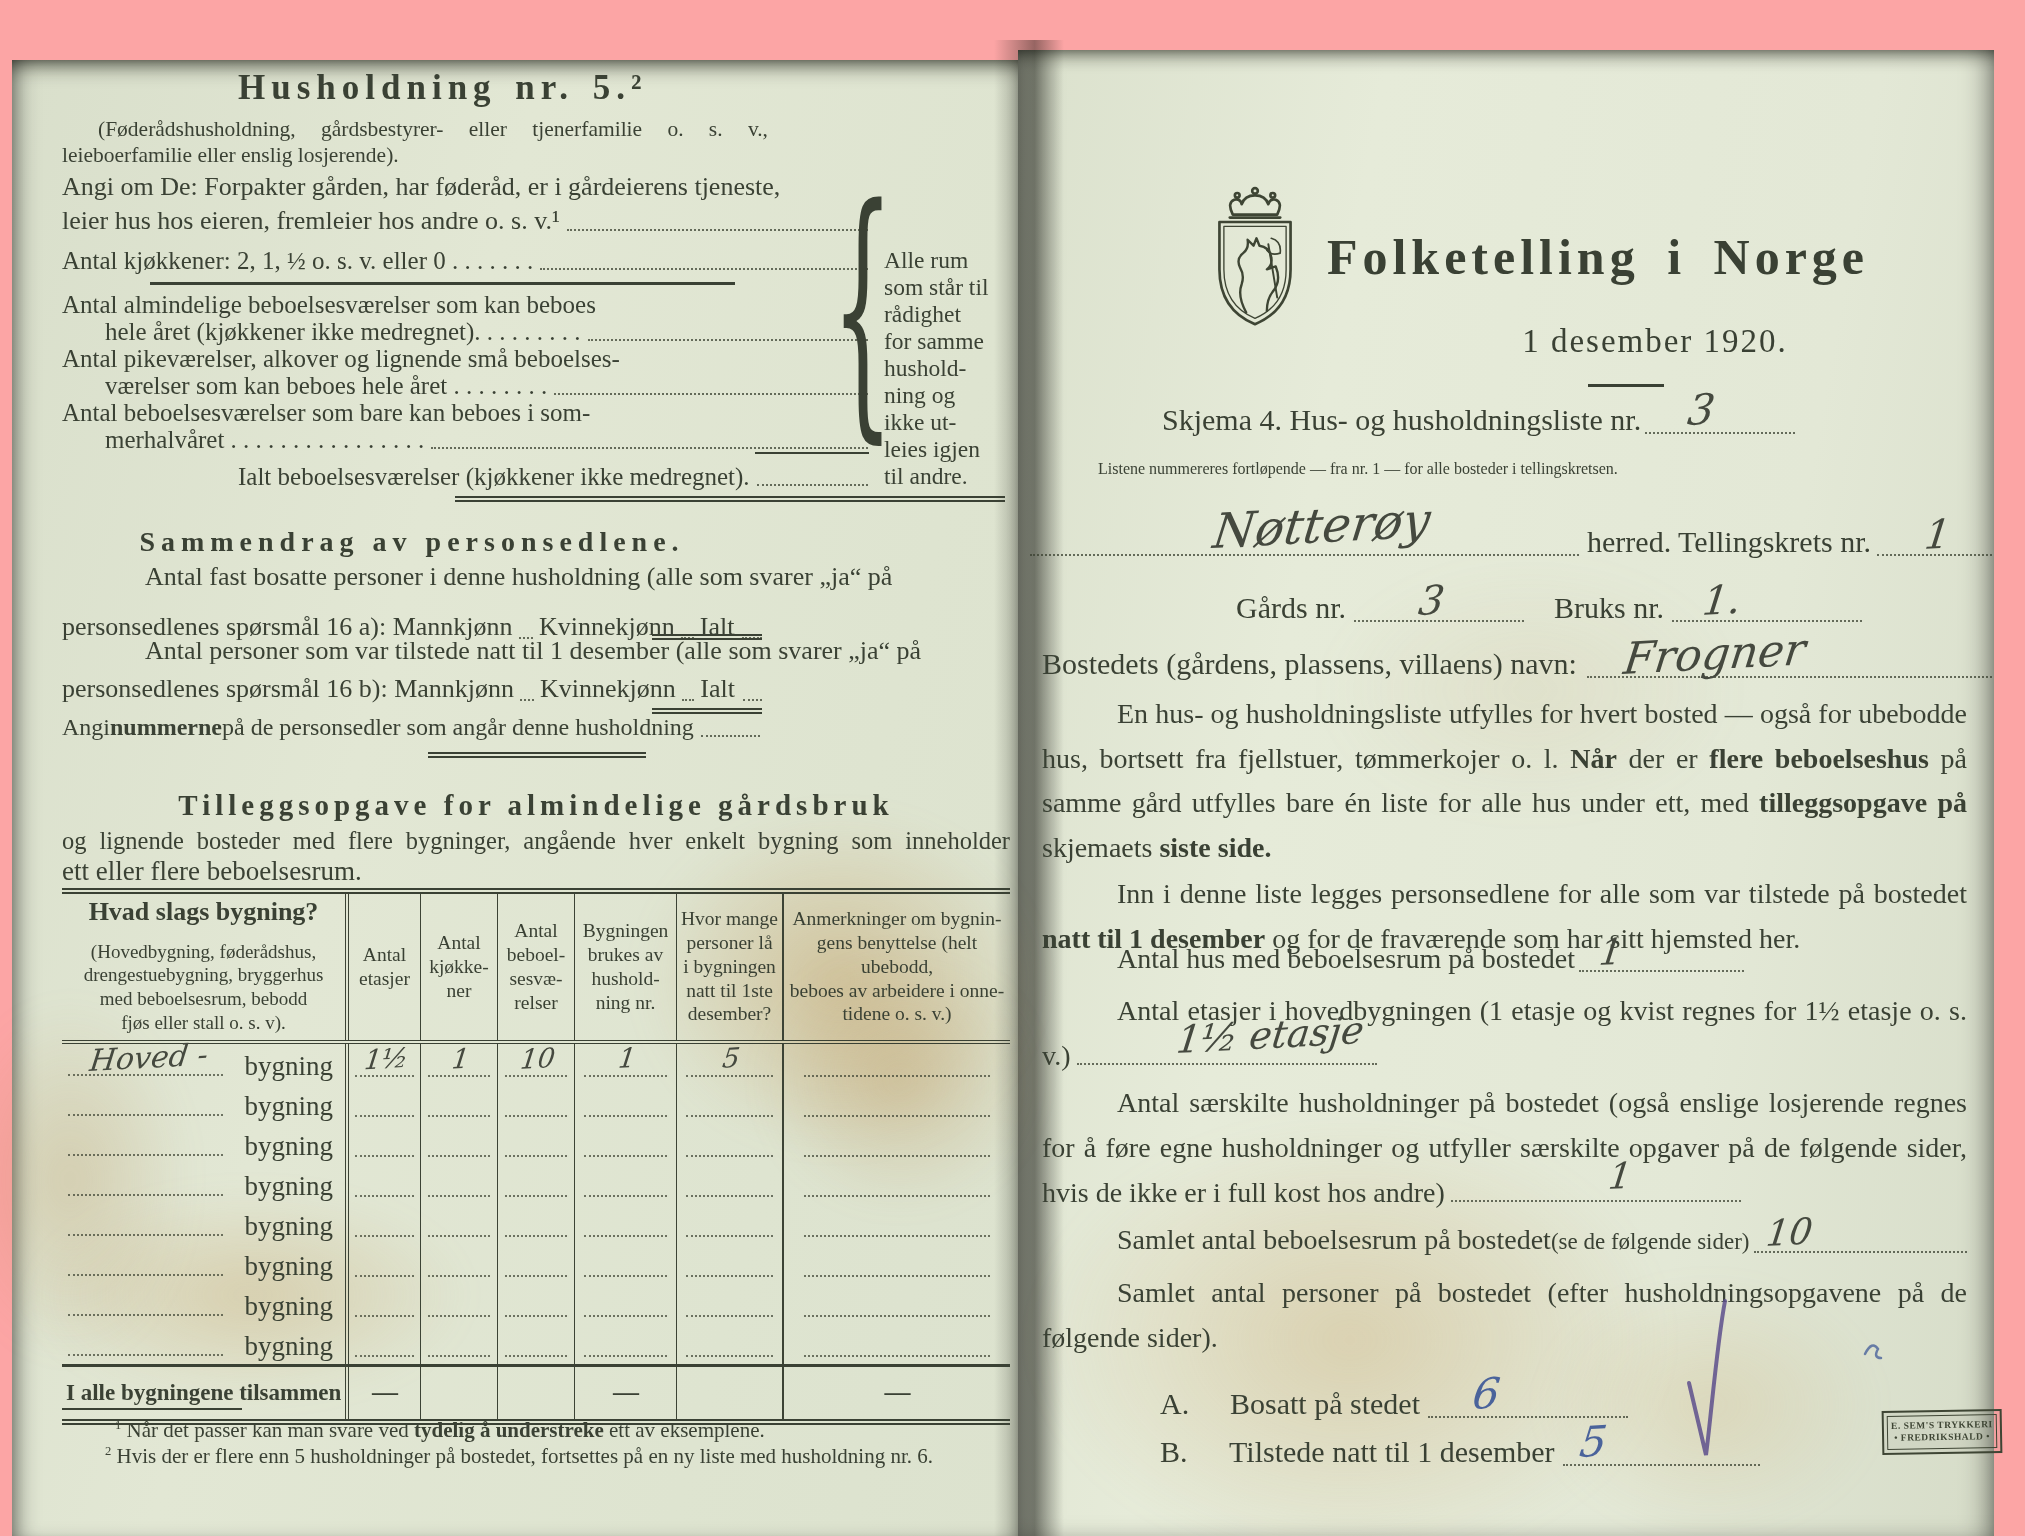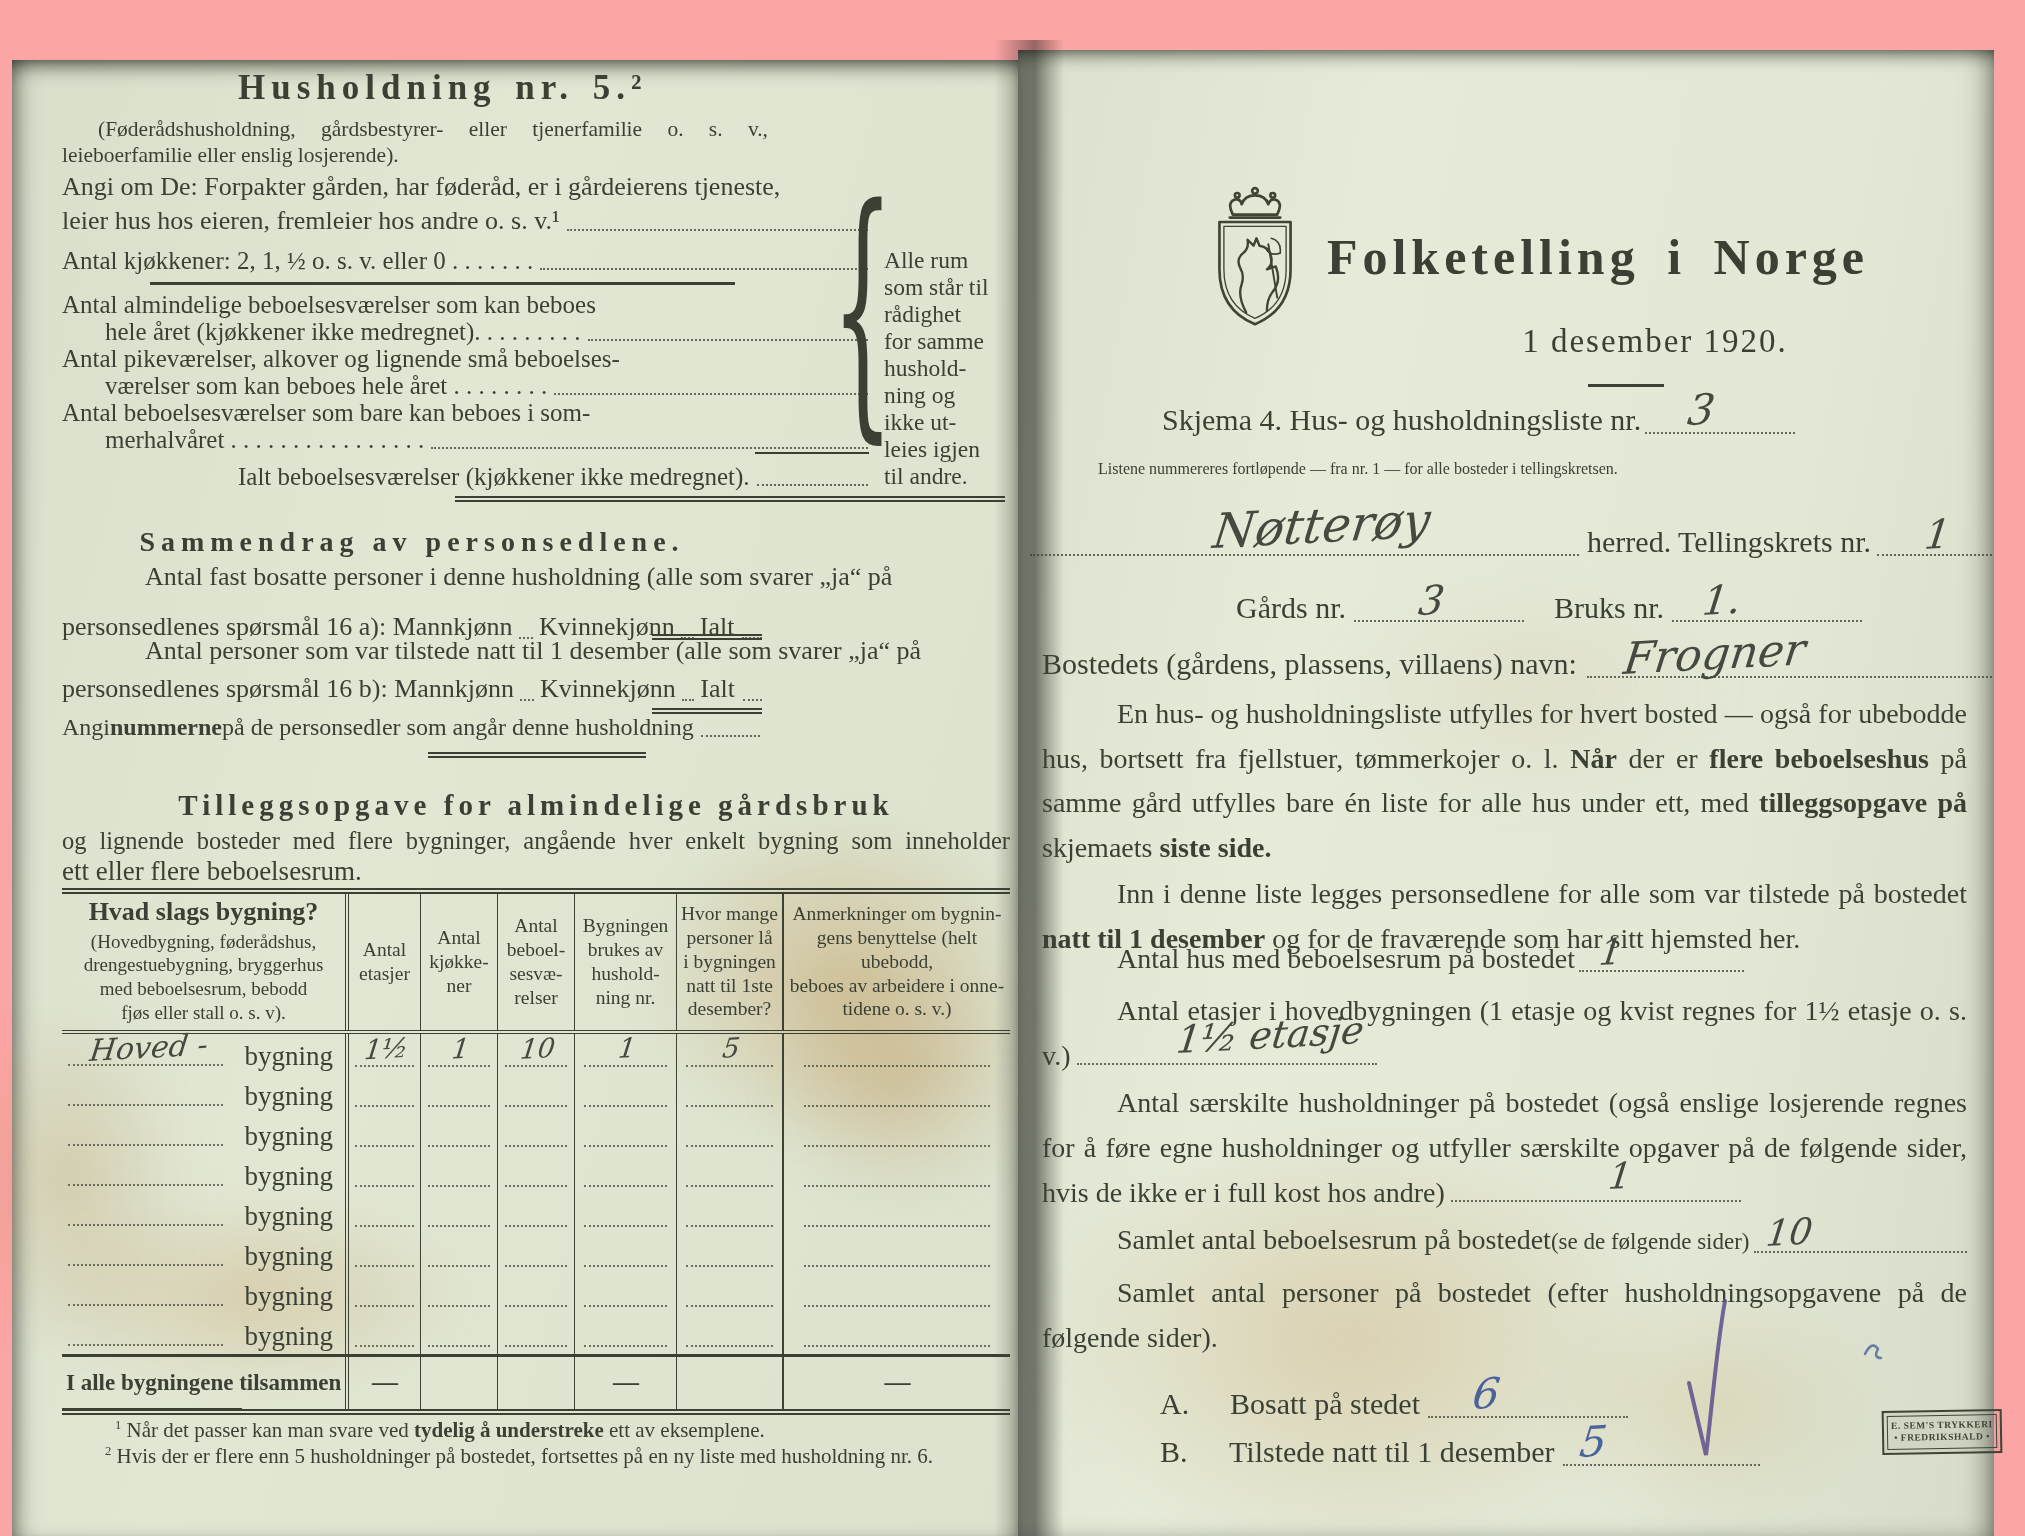--- a/index.html
+++ b/index.html
@@ -32,7 +32,7 @@
   #btable{position:absolute;left:62px;top:888px;width:948px;border-top:6px double #3a4134;border-bottom:6px double #3a4134;}
   .trow{display:grid;grid-template-columns:283px 75px 77px 77px 102px 106px 228px;}
   .c{border-left:1.5px solid #3c4335;position:relative;}
-  .c:first-child{border-left:none;}
+  .c:first-child{border-left:none;gap:10px;}
   .c.dblL{border-left:4px double #3c4335;}
   .c.thick{border-left:2.5px solid #3c4335;}
   .thead{border-bottom:4px double #3a4134;min-height:128px;}

